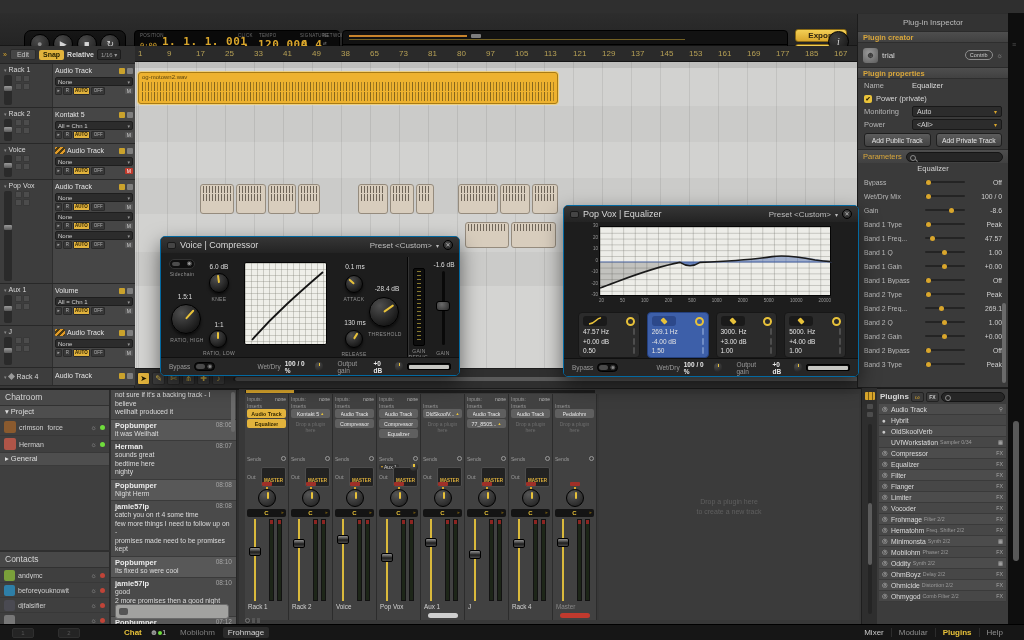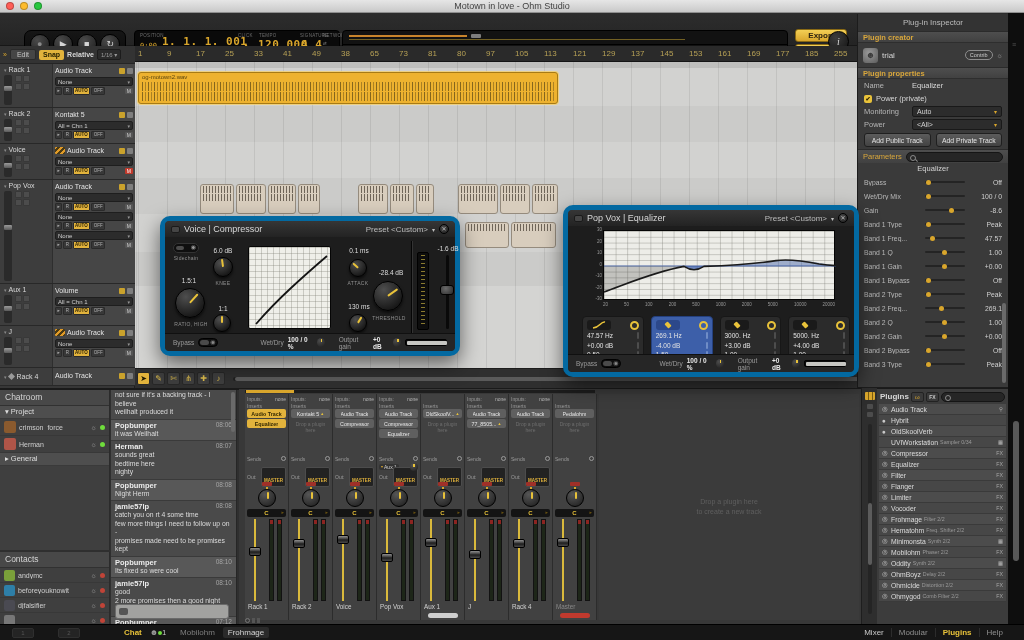--- a/index.html
+++ b/index.html
@@ -294,12 +294,6 @@
 
 <div id="stage">
 
-  <div id="titlebar" class="abs">
-    <span class="tl" style="background:#ff5e57"></span>
-    <span class="tl" style="background:#fdbc2e"></span>
-    <span class="tl" style="background:#28c73f"></span>
-    <span id="win-title">Motown in love - Ohm Studio</span>
-  </div>
 
   <div id="topbar" class="abs">
     <div id="tbtns" class="abs">

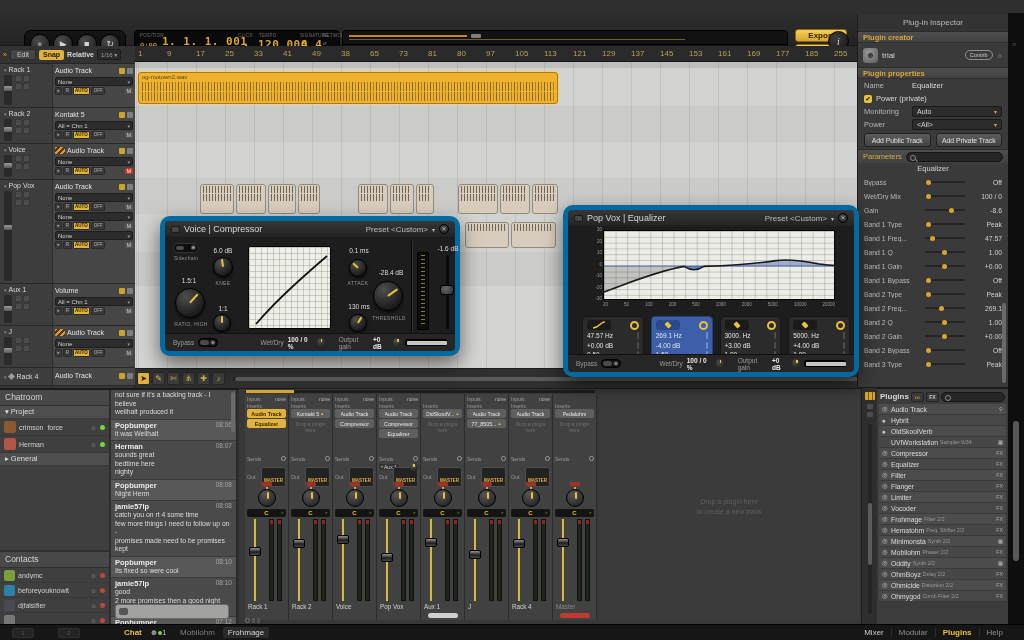--- a/index.html
+++ b/index.html
@@ -676,7 +676,7 @@
         <span class="rnum">169</span>
         <span class="rnum">177</span>
         <span class="rnum">185</span>
-        <span class="rnum">255</span>
+        <span class="rnum">167</span>
         <span class="rnum">201</span>
         <span class="rnum">209</span>
         <span class="rnum">217</span>

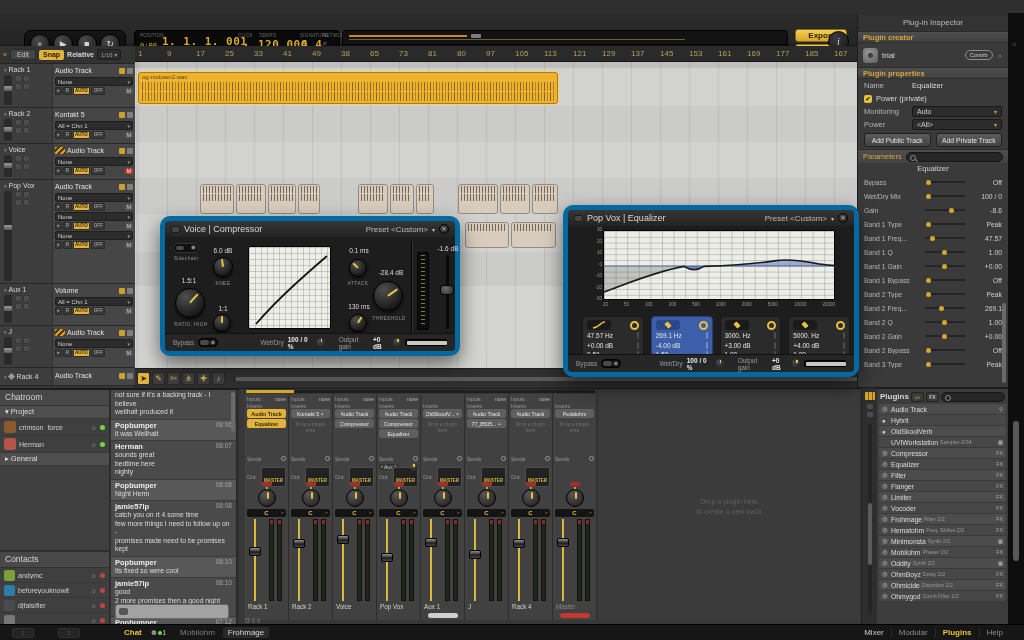--- a/index.html
+++ b/index.html
@@ -92,7 +92,7 @@
 #vscroll{position:absolute;right:2px;top:18px;width:5px;height:120px;background:#b5b5b3;border-radius:2px}
 #vscroll b{position:absolute;top:2px;left:0;width:5px;height:55px;background:#7c7c7a;border-radius:2px}
 
-.pwin{position:absolute;background:#1d1d1d;border:5px solid #0369a1;border-radius:10px;box-shadow:0 8px 20px rgba(0,0,0,.55);z-index:6}
+.pwin{position:absolute;background:#1d1d1d;border:1px solid #0369a1;border-radius:5px;box-shadow:0 8px 20px rgba(0,0,0,.55);z-index:6}
 .pw-title{height:16px;background:linear-gradient(#363636,#232323);border-radius:4px 4px 0 0;display:flex;align-items:center;padding:0 6px;gap:4px}
 .pw-min{width:9px;height:7px;background:#454545;border:1px solid #1a1a1a;border-radius:2px}
 .pw-name{font-size:9px;color:#d8d8d8}

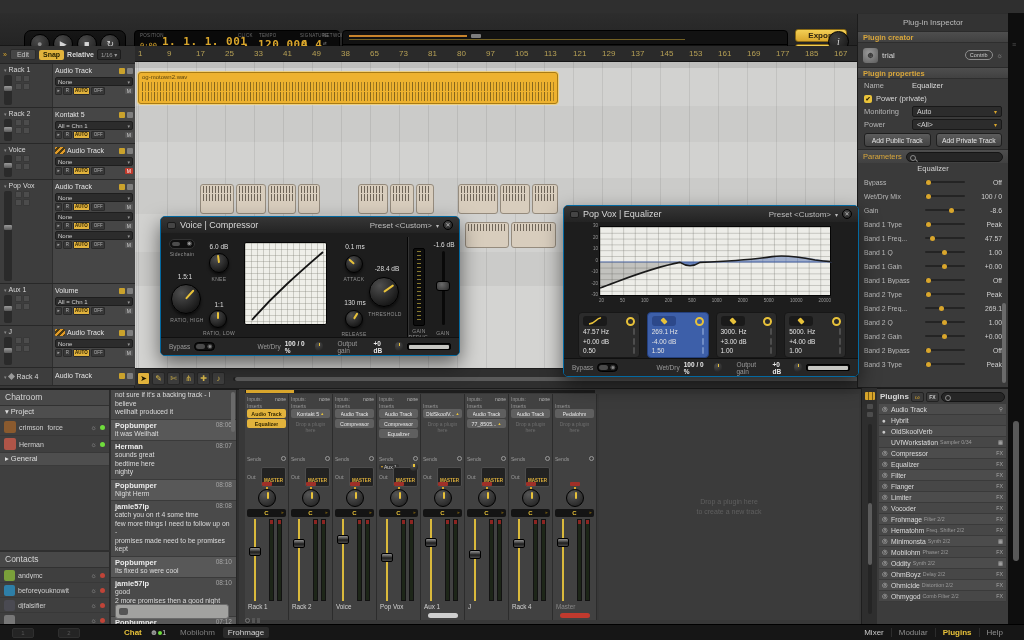--- a/index.html
+++ b/index.html
@@ -741,7 +741,7 @@
     </div>
   </div>
 
-  <div class="pwin" style="left:160px;top:216px;width:300px;height:140px">
+  <div class="pwin" style="left:160px;top:236px;width:300px;height:140px">
     <div class="pw-title">
       <i class="pw-min"></i>
       <span class="pw-name">Voice | Compressor</span>

